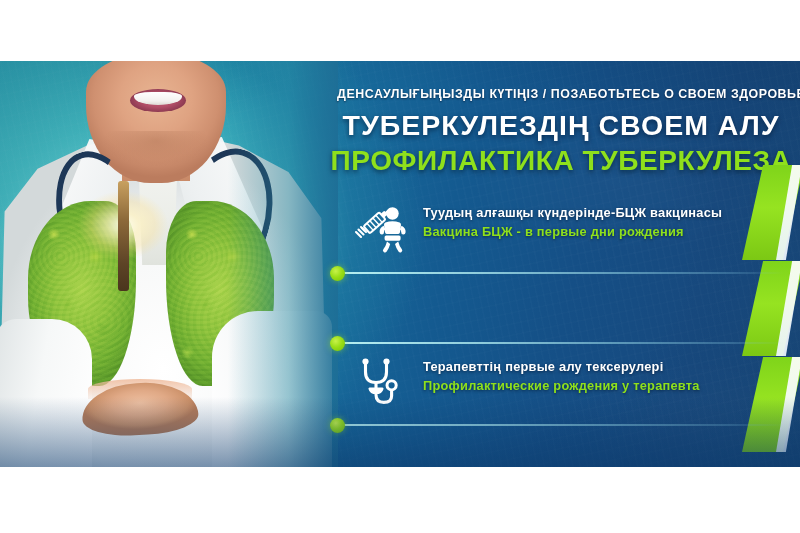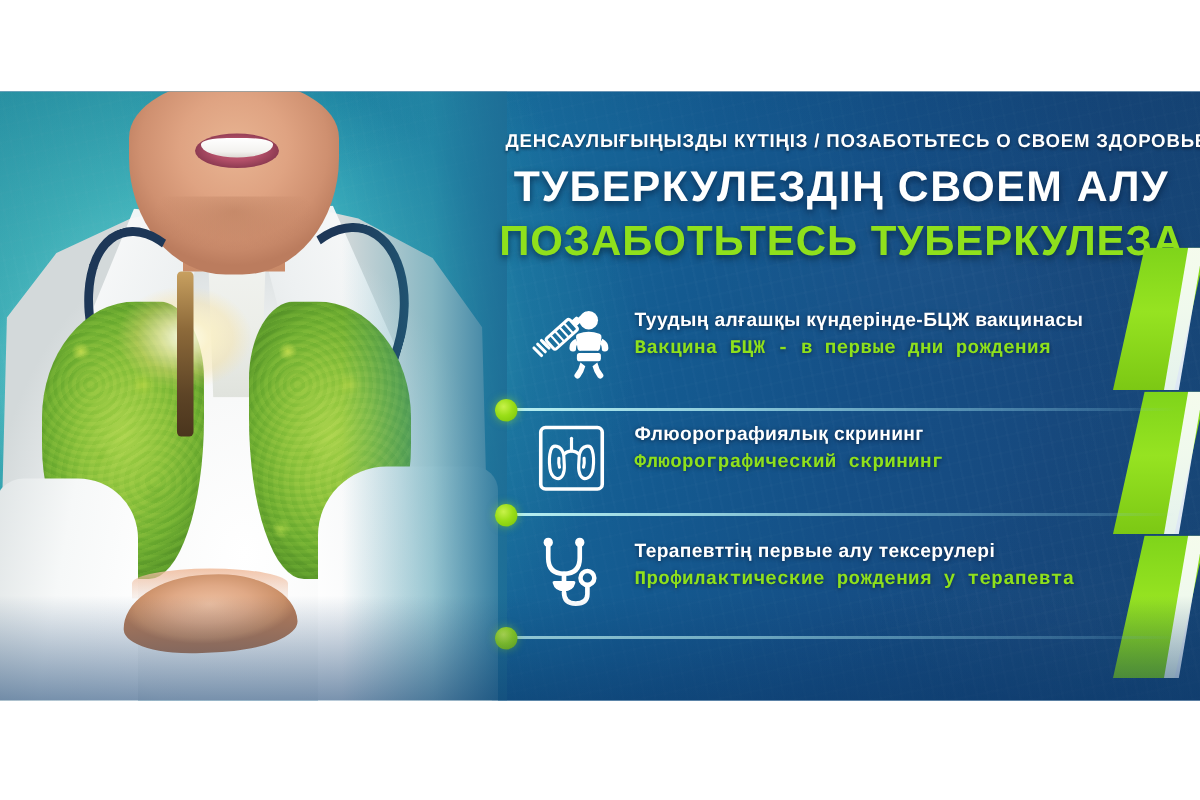--- a/index.html
+++ b/index.html
@@ -475,7 +475,7 @@
 
       <div class="kicker">ДЕНСАУЛЫҒЫҢЫЗДЫ КҮТІҢІЗ / ПОЗАБОТЬТЕСЬ О СВОЕМ ЗДОРОВЬЕ</div>
       <div class="title-kz">ТУБЕРКУЛЕЗДІҢ СВОЕМ АЛУ</div>
-      <div class="title-ru">ПОЗАБОТЬТЕСЬ ТУБЕРКУЛЕЗА</div>
+      <div class="title-ru">ПРОФИЛАКТИКА ТУБЕРКУЛЕЗА</div>
 
       <div class="chev chev-1">
         <div class="chev-green"></div>

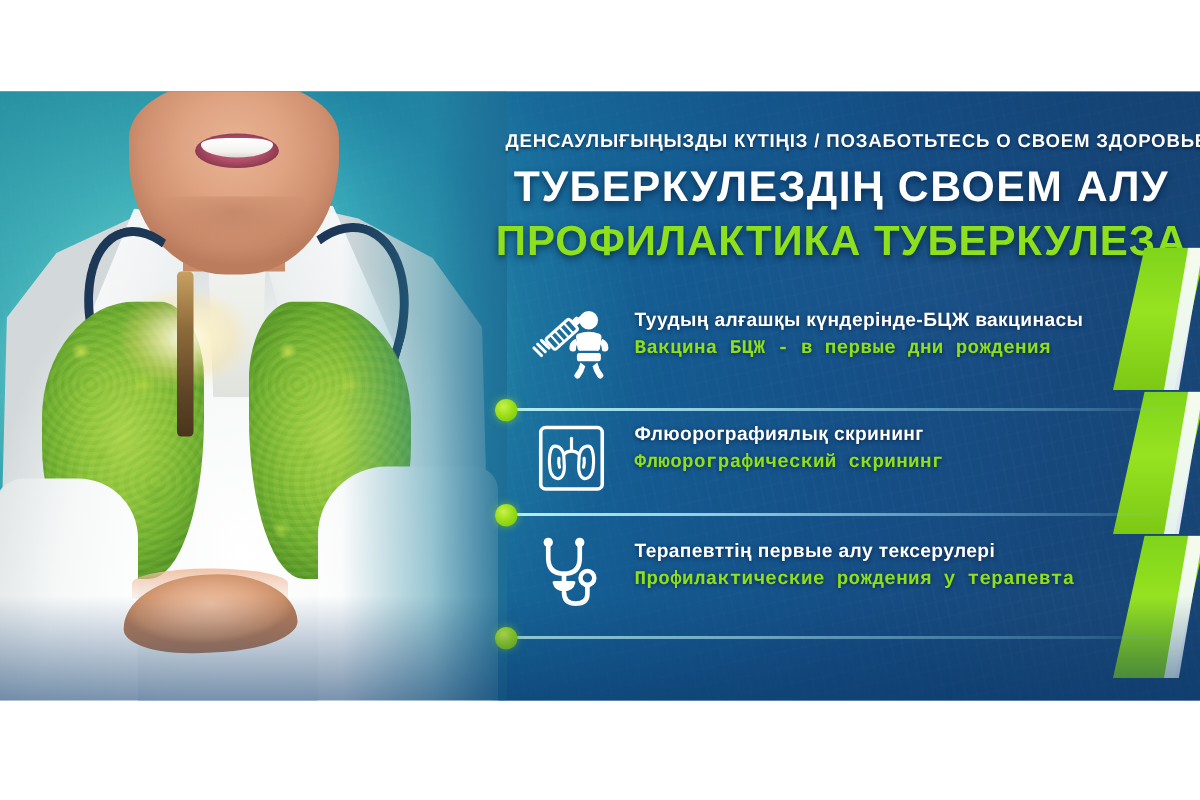--- a/index.html
+++ b/index.html
@@ -355,7 +355,6 @@
     line-height: 19px;
     text-shadow: 0 1px 3px rgba(0,25,50,.70);
     white-space: nowrap;
-    font-family: Liberation Mono, monospace;
   }
 
   

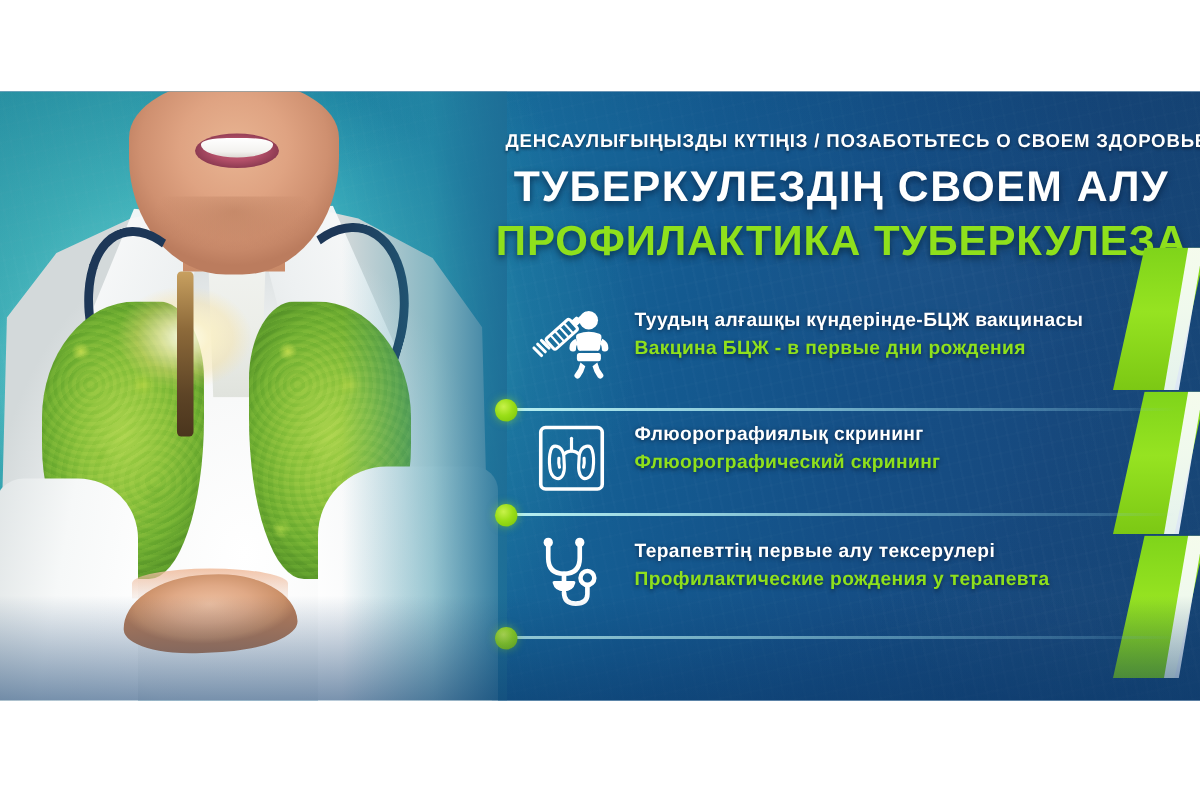--- a/index.html
+++ b/index.html
@@ -526,26 +526,6 @@
         <div class="sep-dot"></div>
       </div>
 
-      <div class="row row-2">
-        <div class="row-icon">
-          <svg width="58" height="54" viewBox="0 0 58 54" fill="none">
-            <rect x="8.5" y="6" width="41" height="41" rx="3.2" stroke="#ffffff" stroke-width="2.4" fill="none"></rect>
-            <g stroke="#ffffff" stroke-width="2.1" stroke-linecap="round" stroke-linejoin="round" fill="none">
-              <path d="M29 13.2 v8.4"></path>
-              <path d="M29 21.6 q-3.4 .2 -5.2 2.4"></path>
-              <path d="M29 21.6 q3.4 .2 5.2 2.4"></path>
-              <path d="M23.8 24 q-1.2 -4.6 -4.6 -5.4 q-3.0 -.7 -4.0 2.6 q-1.5 5.0 -.6 12.0 q.6 5.0 3.6 6.4 q3.2 1.5 4.9 -1.7 q1.4 -2.7 1.1 -7.0 z"></path>
-              <path d="M34.2 24 q1.2 -4.6 4.6 -5.4 q3.0 -.7 4.0 2.6 q1.5 5.0 .6 12.0 q-.6 5.0 -3.6 6.4 q-3.2 1.5 -4.9 -1.7 q-1.4 -2.7 -1.1 -7.0 z"></path>
-              <path d="M20.6 26.5 q-.4 3.4 .4 6.0"></path>
-              <path d="M37.4 26.5 q.4 3.4 -.4 6.0"></path>
-            </g>
-          </svg>
-        </div>
-        <div class="row-text">
-          <div class="line-kz">Флюорографиялық скрининг</div>
-          <div class="line-ru">Флюорографический скрининг</div>
-        </div>
-      </div>
 
       <div class="sep sep-2">
         <div class="sep-line"></div>

